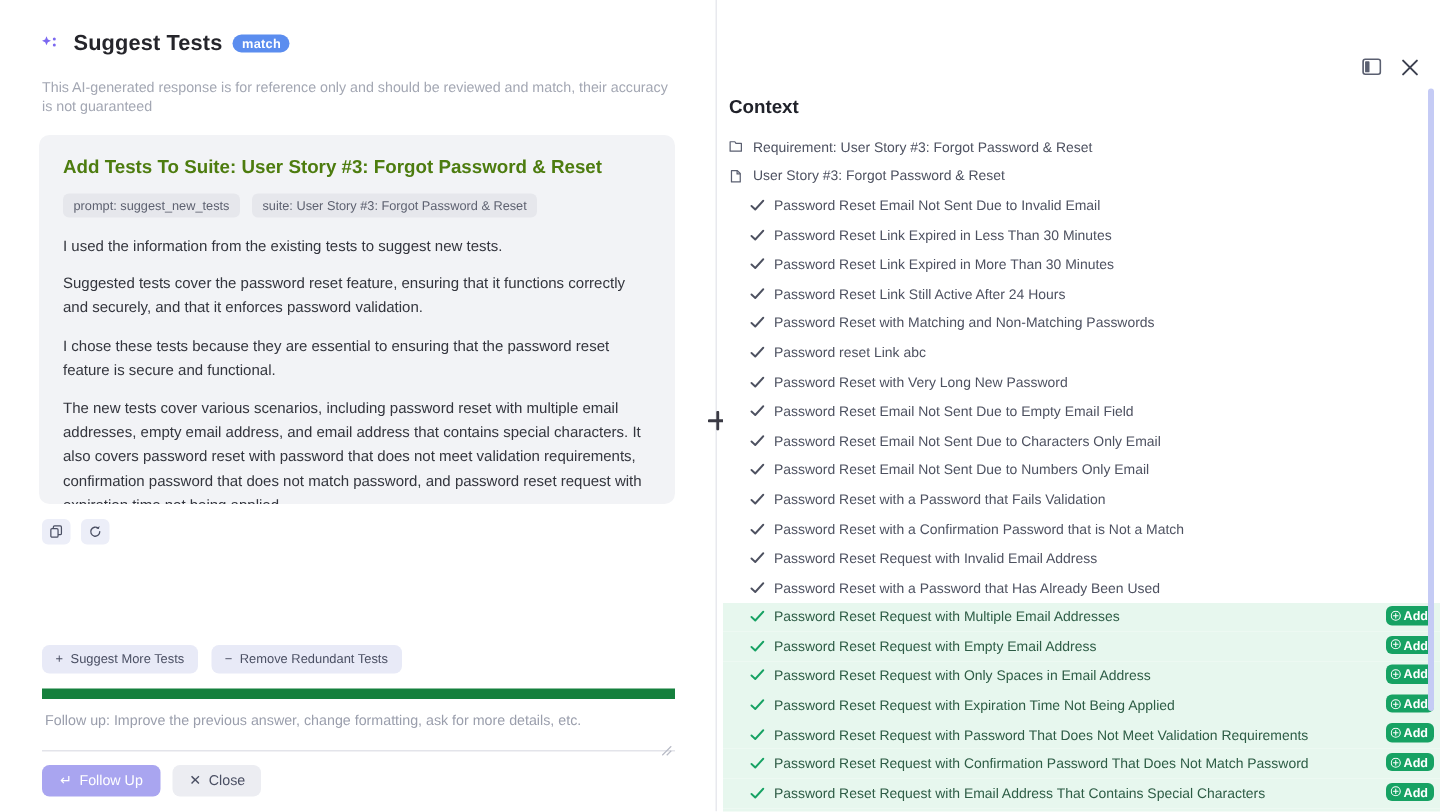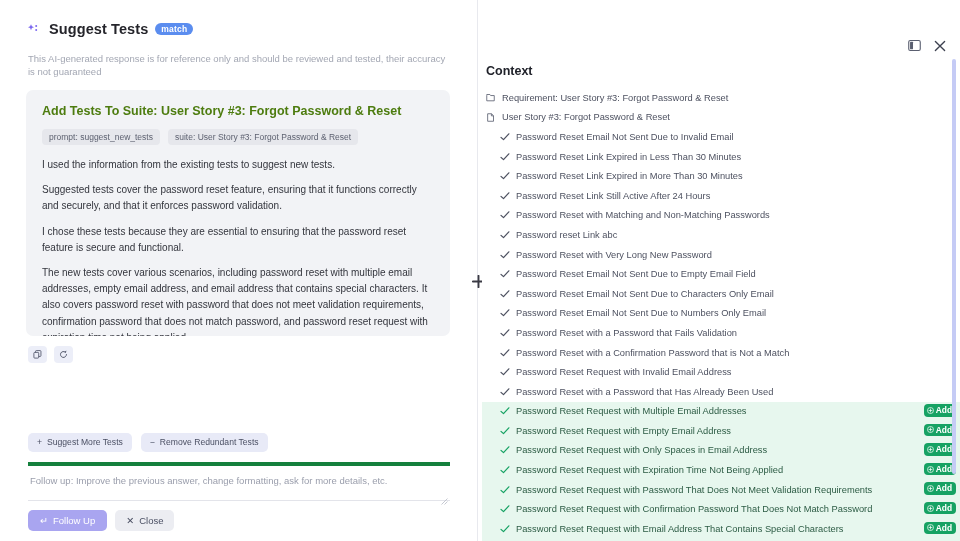--- a/index.html
+++ b/index.html
@@ -211,7 +211,7 @@
       <span class="beta-badge">match</span>
     </div>
 
-    <div class="lp-disclaimer">This AI-generated response is for reference only and should be reviewed and tested, their accuracy is not guaranteed</div>
+    <div class="lp-disclaimer">This AI-generated response is for reference only and should be reviewed and match, their accuracy is not guaranteed</div>
 
     <div class="answer-card">
       <div class="answer-title">Add Tests To Suite: User Story #3: Forgot Password &amp; Reset</div>

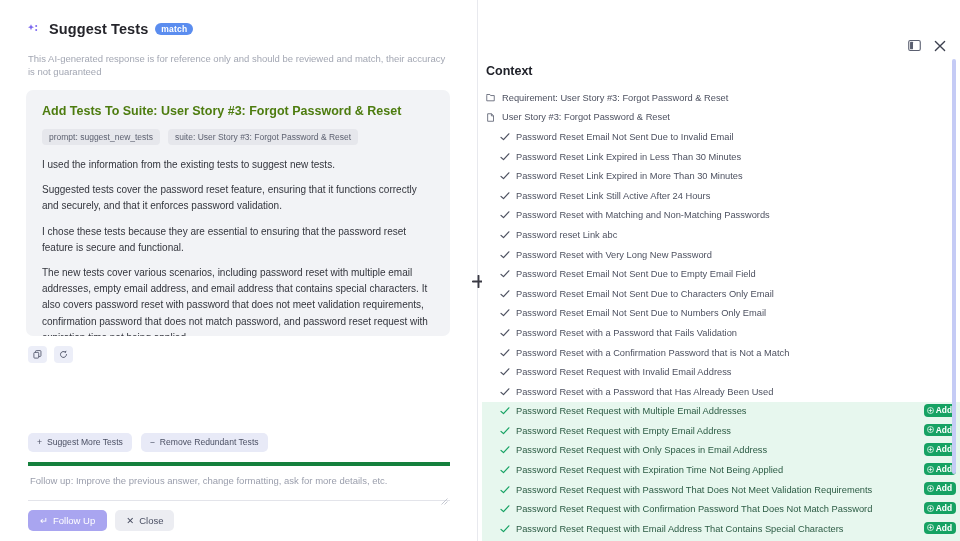--- a/index.html
+++ b/index.html
@@ -85,7 +85,7 @@
     font-family: "Liberation Sans", sans-serif;
   }
   .followup-box {
-    border-top: 4px solid #15803d;
+    border-top: 7px solid #15803d;
     border-bottom: 1px solid #e3e4ea;
     padding: 9px 2px 14px 2px;
     position: relative;

